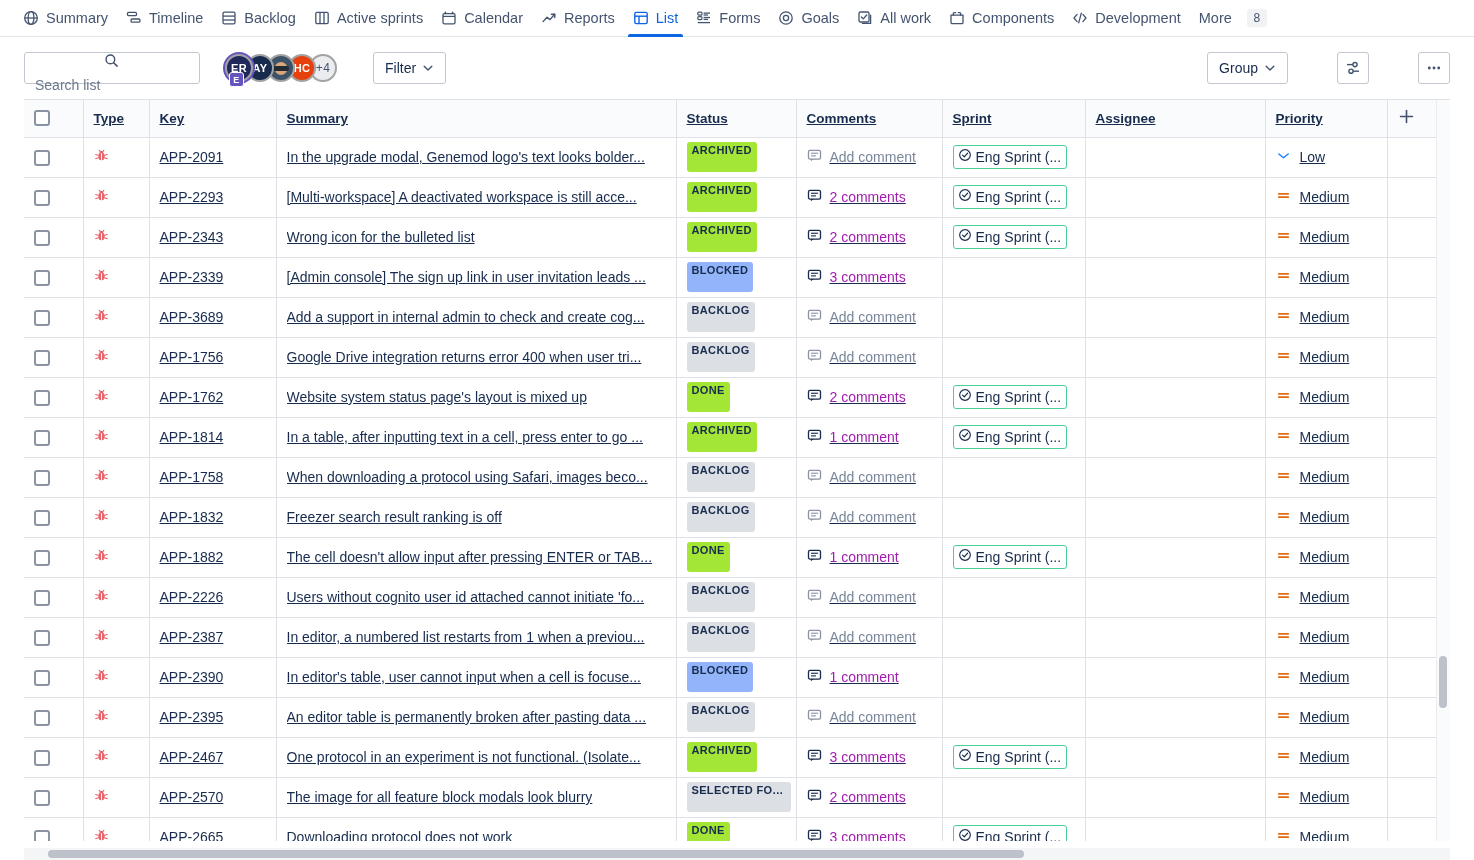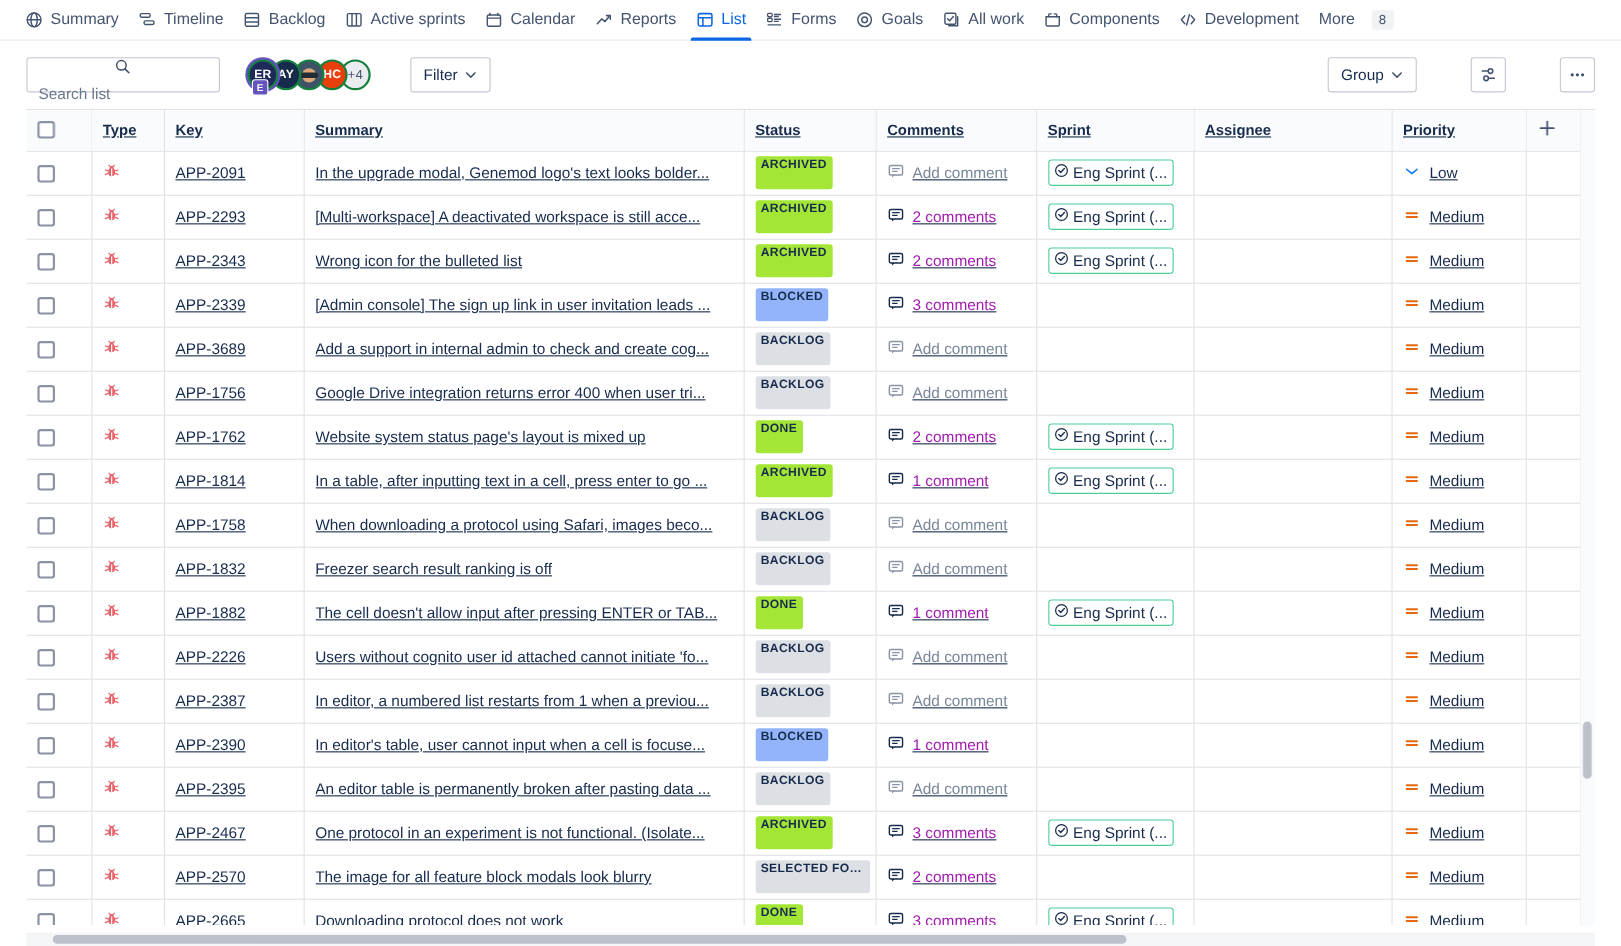--- a/index.html
+++ b/index.html
@@ -100,7 +100,7 @@
     font-weight: bold;
     letter-spacing: .3px;
     position: relative;
-    border: 2px solid #15803d;
+    border: 2px solid #a3a3a3;
     cursor: pointer;
   }
   .avatar.ring { box-shadow: 0 0 0 2px #6554C0; }

